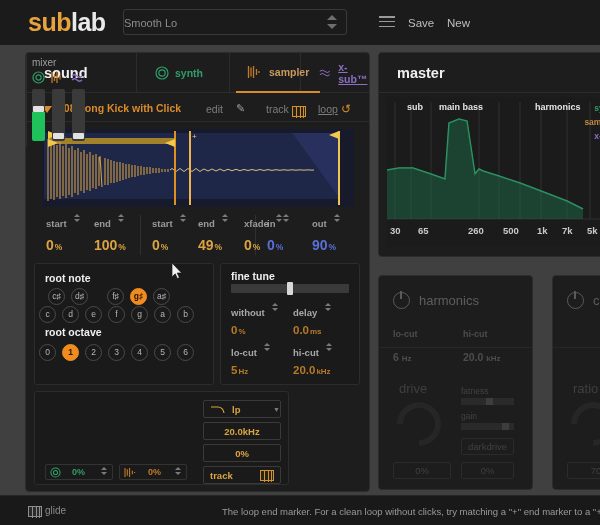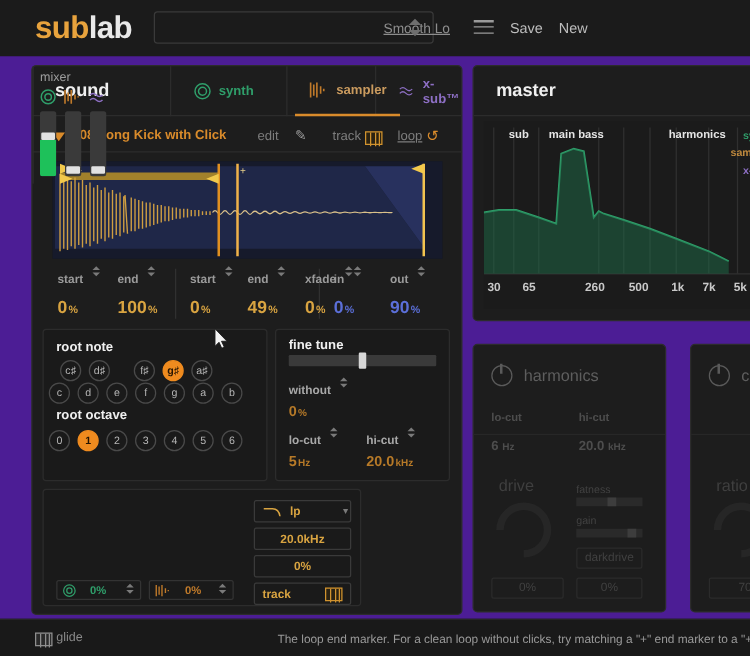--- a/index.html
+++ b/index.html
@@ -9,7 +9,7 @@
     font-family:"Liberation Sans", sans-serif;
     -webkit-font-smoothing:antialiased;
   }
-  .app{position:relative;width:600px;height:525px;background:#4c1d95;}
+  .app{position:relative;width:600px;height:525px;background:#404040;}
 
   
   .topbar{position:absolute;left:0;top:0;width:600px;height:45px;background:#1b1b1b;}

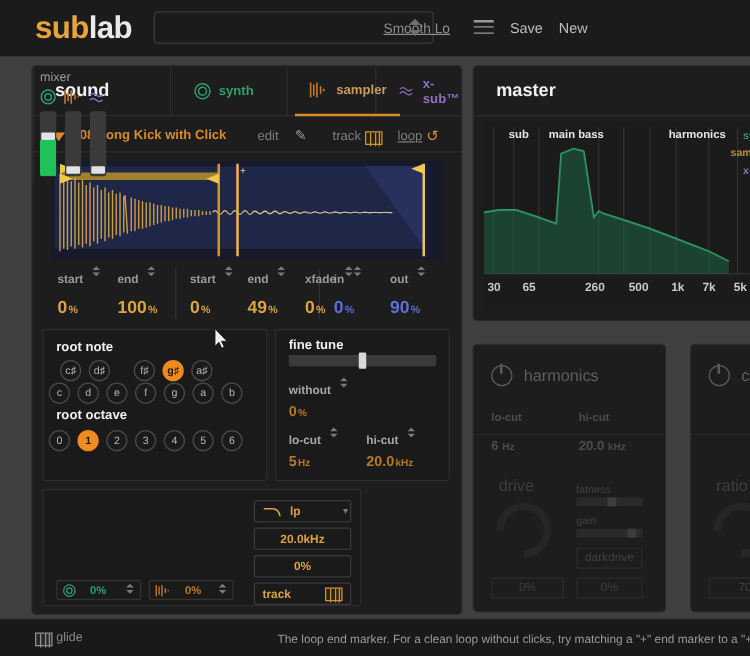--- a/index.html
+++ b/index.html
@@ -17,7 +17,7 @@
   .logo .sub{color:#e8a33d;}
   .logo .lab{color:#e9e9e9;}
   .preset{position:absolute;left:123px;top:9px;width:224px;height:26px;border:1px solid #3a3a3a;border-radius:3px;background:#1b1b1b;}
-  .preset .pname{position:absolute;left:12px;top:0;width:224px;height:26px;line-height:26px;text-align:right;color:#8d8d8d;font-size:11px;text-decoration:underline;}
+  .preset .pname{position:absolute;left:0;top:0;width:224px;height:26px;line-height:26px;text-align:left;color:#8d8d8d;font-size:11px;}
   .spin{position:absolute;right:8px;top:5px;width:11px;height:16px;}
   .spin i{display:block;width:0;height:0;border-left:5px solid transparent;border-right:5px solid transparent;}
   .spin .up{border-bottom:5px solid #6e6e6e;margin-bottom:4px;}

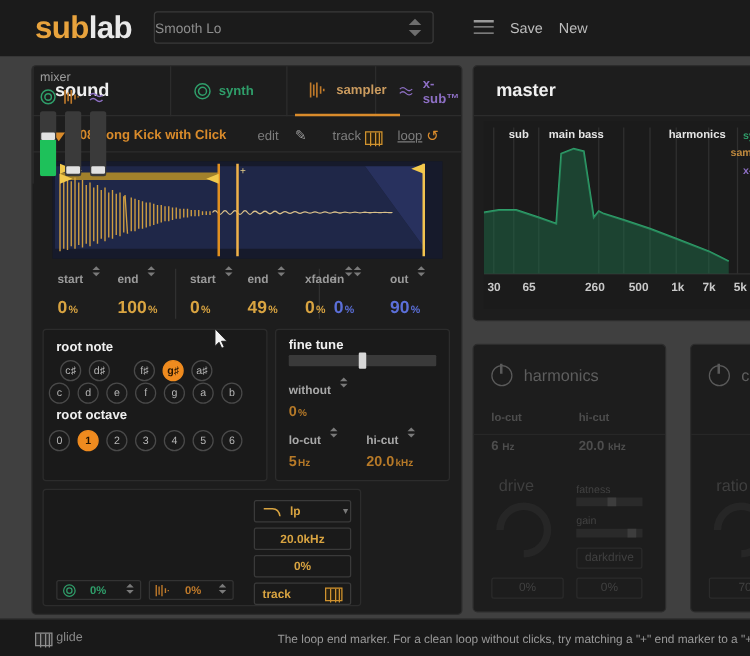--- a/index.html
+++ b/index.html
@@ -40,7 +40,7 @@
   .tab.active{border-bottom:2px solid #d98b2b;}
   .t-synth{left:118px;} .t-synth .lbl{color:#2f9e6a;}
   .t-samp{left:210px;} .t-samp .lbl{color:#c99a5e;}
-  .t-xsub{left:282px;} .t-xsub .lbl{color:#8d6fc4;}
+  .t-xsub{left:282px;} .t-xsub .lbl{color:#8d6fc4;text-decoration:underline;}
 
   .sub-bar{position:absolute;left:0;top:41px;width:343px;height:28px;border-bottom:1px solid #2c2c2c;}
   .caret{position:absolute;left:16px;top:12px;width:0;height:0;border-left:5.5px solid transparent;border-right:5.5px solid transparent;border-top:7px solid #d98b2b;}

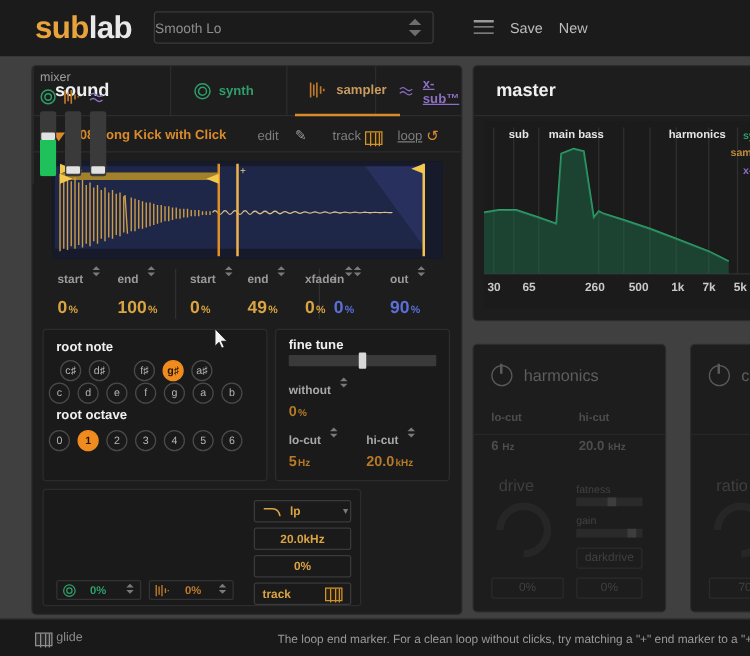--- a/index.html
+++ b/index.html
@@ -316,6 +316,11 @@
         <span class="ftl">without</span>
         <span class="sp2"><i class="up"></i><i class="dn"></i></span>
         <span class="ftv"><span>0</span><span class="ftu">%</span></span>
+      </div>
+      <div class="ft" style="left:72px;top:38px">
+        <span class="ftl">delay</span>
+        <span class="sp2"><i class="up"></i><i class="dn"></i></span>
+        <span class="ftv"><span>0.0</span><span class="ftu">ms</span></span>
       </div>
       <div class="ft" style="left:10px;top:78px">
         <span class="ftl">lo-cut</span>

